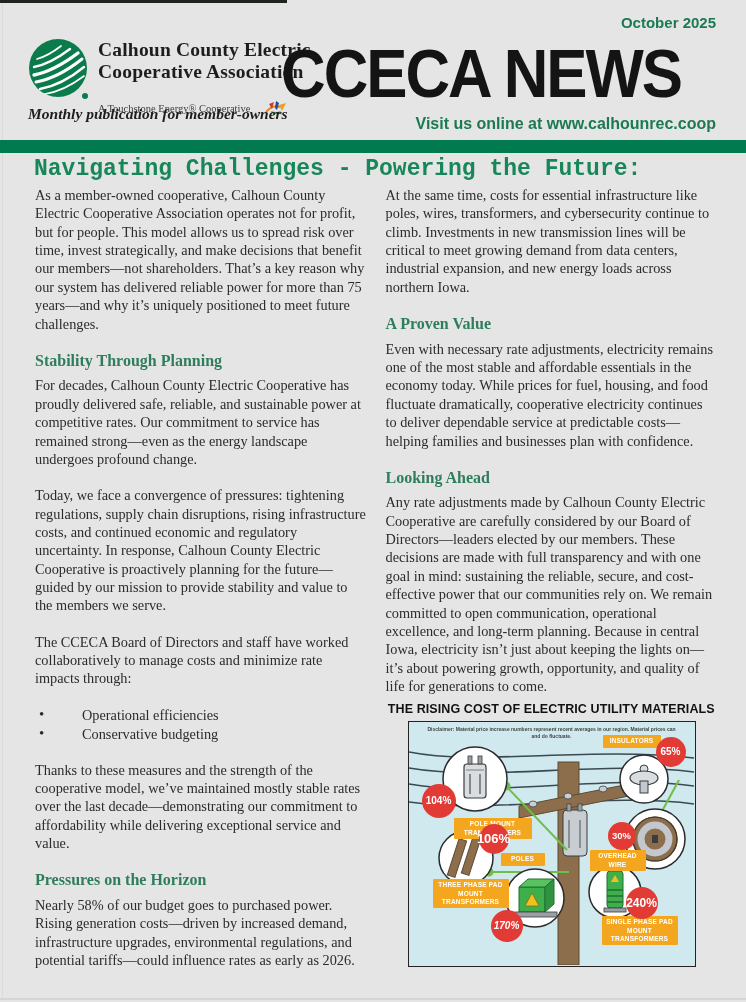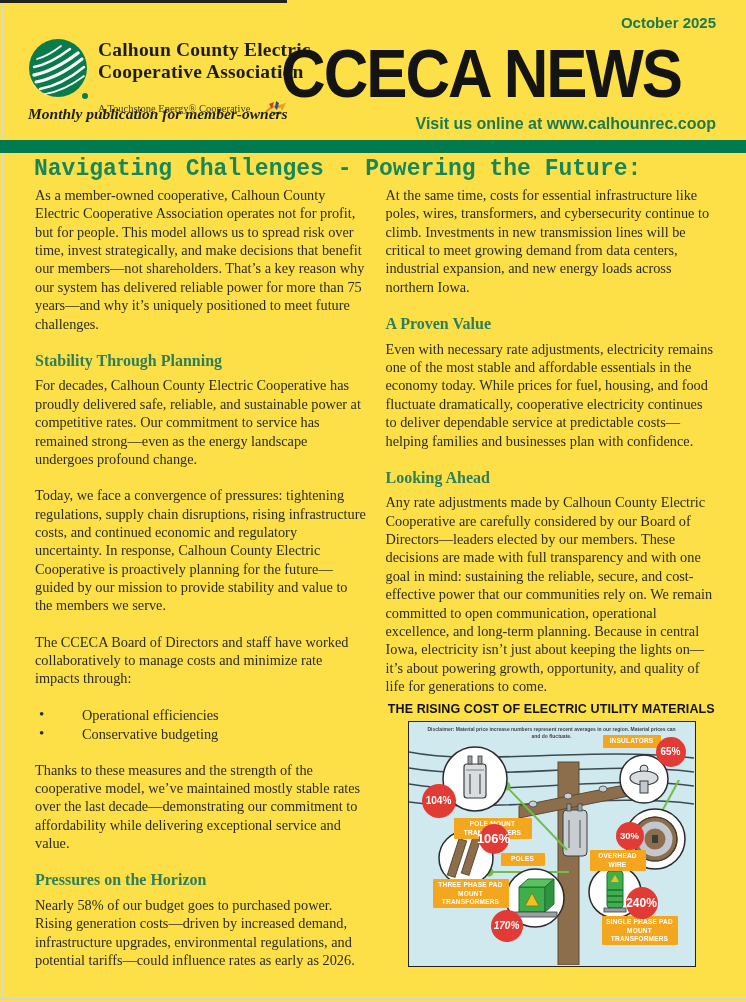--- a/index.html
+++ b/index.html
@@ -3,7 +3,7 @@
 <meta charset="utf-8">
 <style>
   html,body{margin:0;padding:0;background:#ffffff;}
-  .page{position:relative;width:746px;height:1002px;background:#fde047;overflow:hidden;
+  .page{position:relative;width:746px;height:1002px;background:#e5e5e5;overflow:hidden;
         font-family:"Liberation Serif",serif;color:#262626;}
   .edge-top{position:absolute;left:0;top:0;width:287px;height:3px;background:#1f241f;}
   .edge-left{position:absolute;left:2px;top:3px;width:1px;height:996px;background:#d7dcd7;}

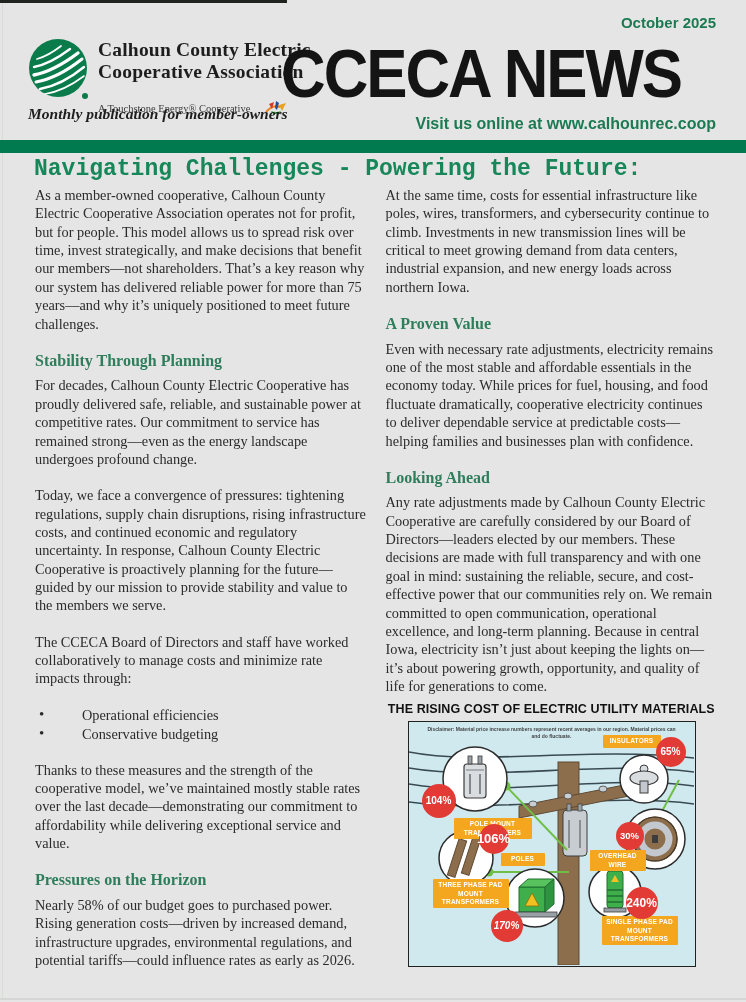--- a/index.html
+++ b/index.html
@@ -221,7 +221,7 @@
         <div class="ig-badge" style="left:13px;top:62px;width:34px;height:34px;font-size:10px;">104%</div>
         <div class="ig-badge" style="left:247px;top:15px;width:30px;height:30px;font-size:10px;">65%</div>
         <div class="ig-badge" style="left:70px;top:102px;width:30px;height:30px;font-size:13px;">106%</div>
-        <div class="ig-badge" style="left:207px;top:100px;width:28px;height:28px;font-size:9.5px;">30%</div>
+        <div class="ig-badge" style="left:199px;top:100px;width:28px;height:28px;font-size:9.5px;">30%</div>
         <div class="ig-badge" style="left:82px;top:188px;width:32px;height:32px;font-size:10px;font-style:italic;">170%</div>
         <div class="ig-badge" style="left:217px;top:165px;width:32px;height:32px;font-size:12px;">240%</div>
       </div>

